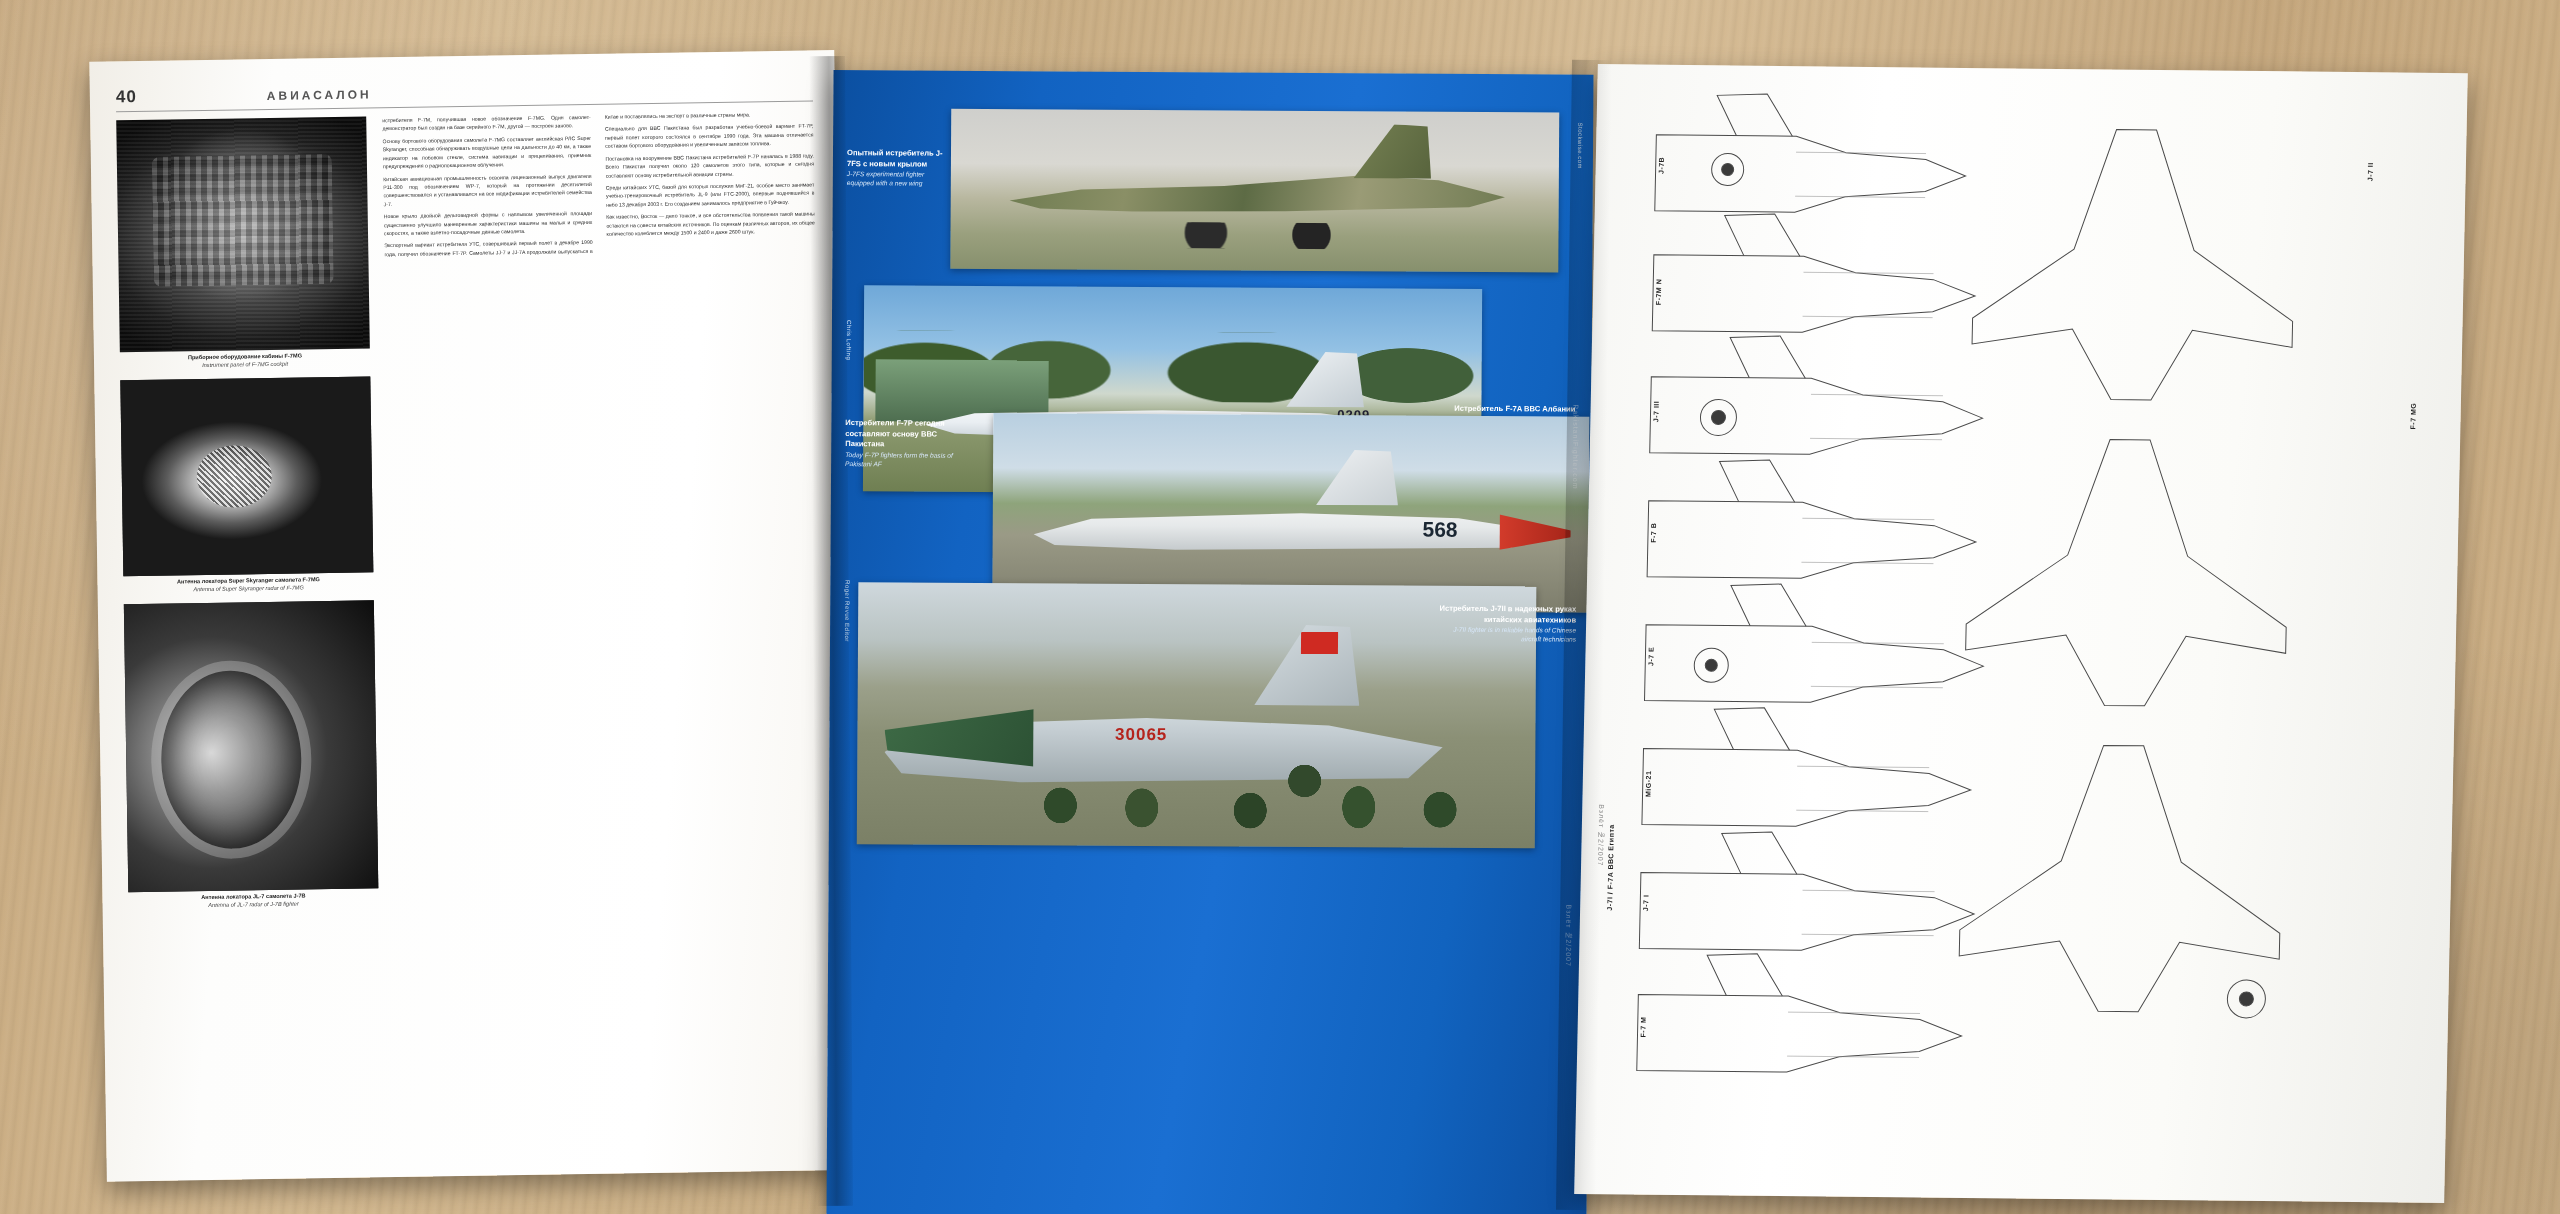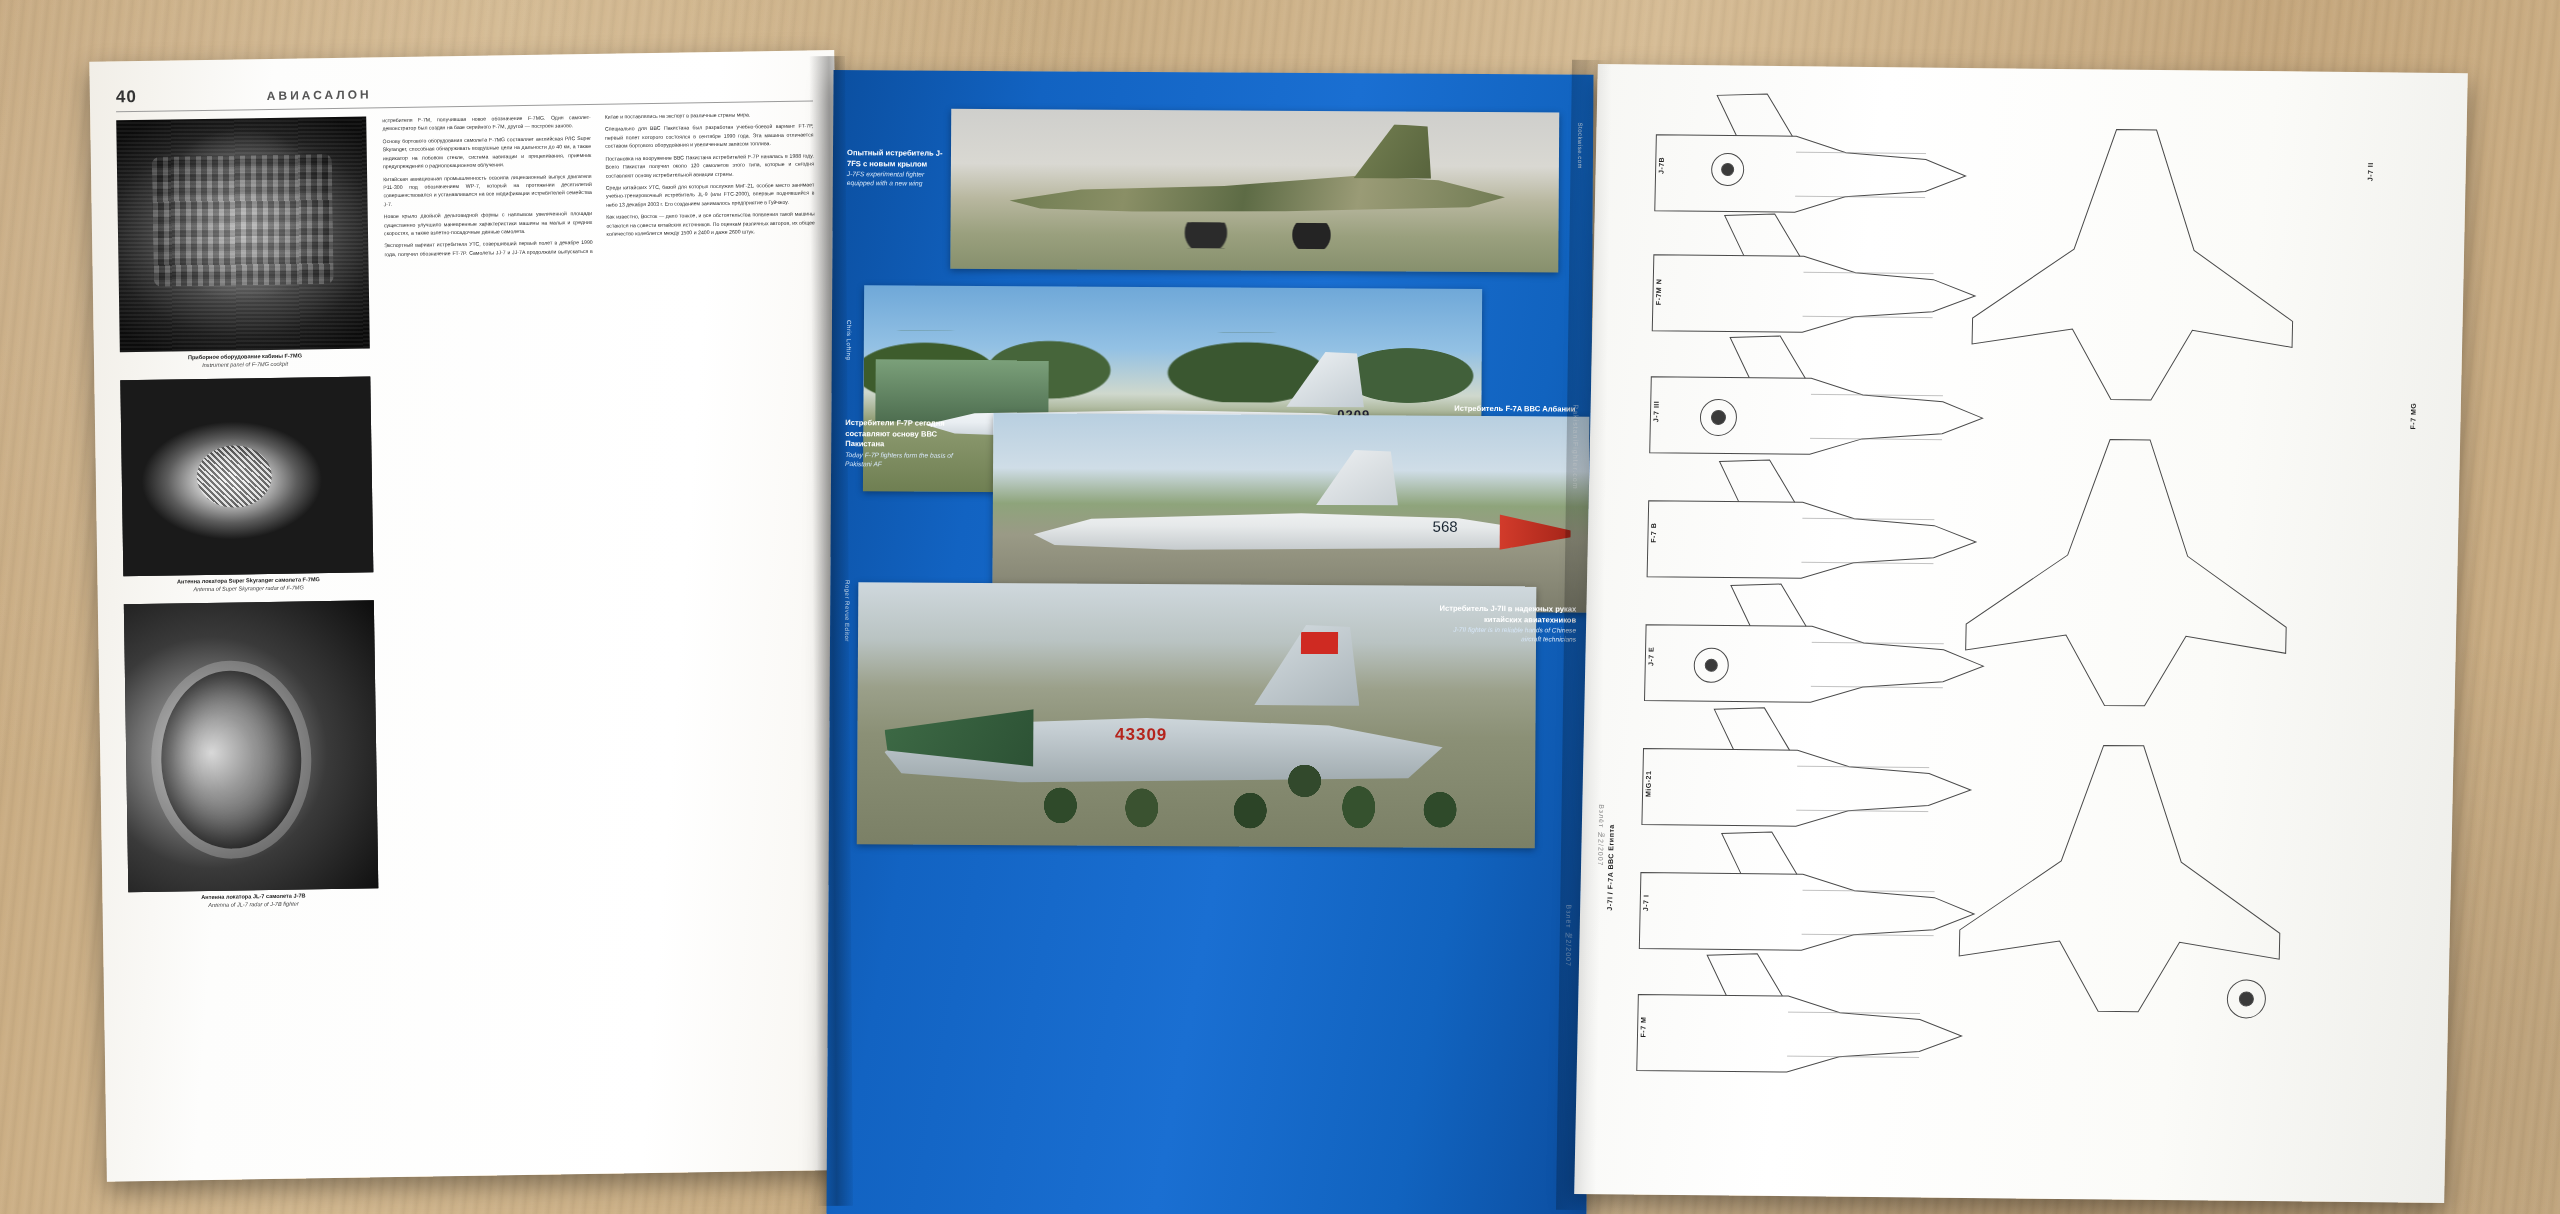--- a/index.html
+++ b/index.html
@@ -261,7 +261,7 @@
   }
   #ph3 .serial {
     position:absolute; right: 22%; top: 52%;
-    font-size: 15px; font-weight: normal; color: #1b2733;
+    font-size: 21px; font-weight: bold; color: #1b2733;
   }
   
   #ph4 {

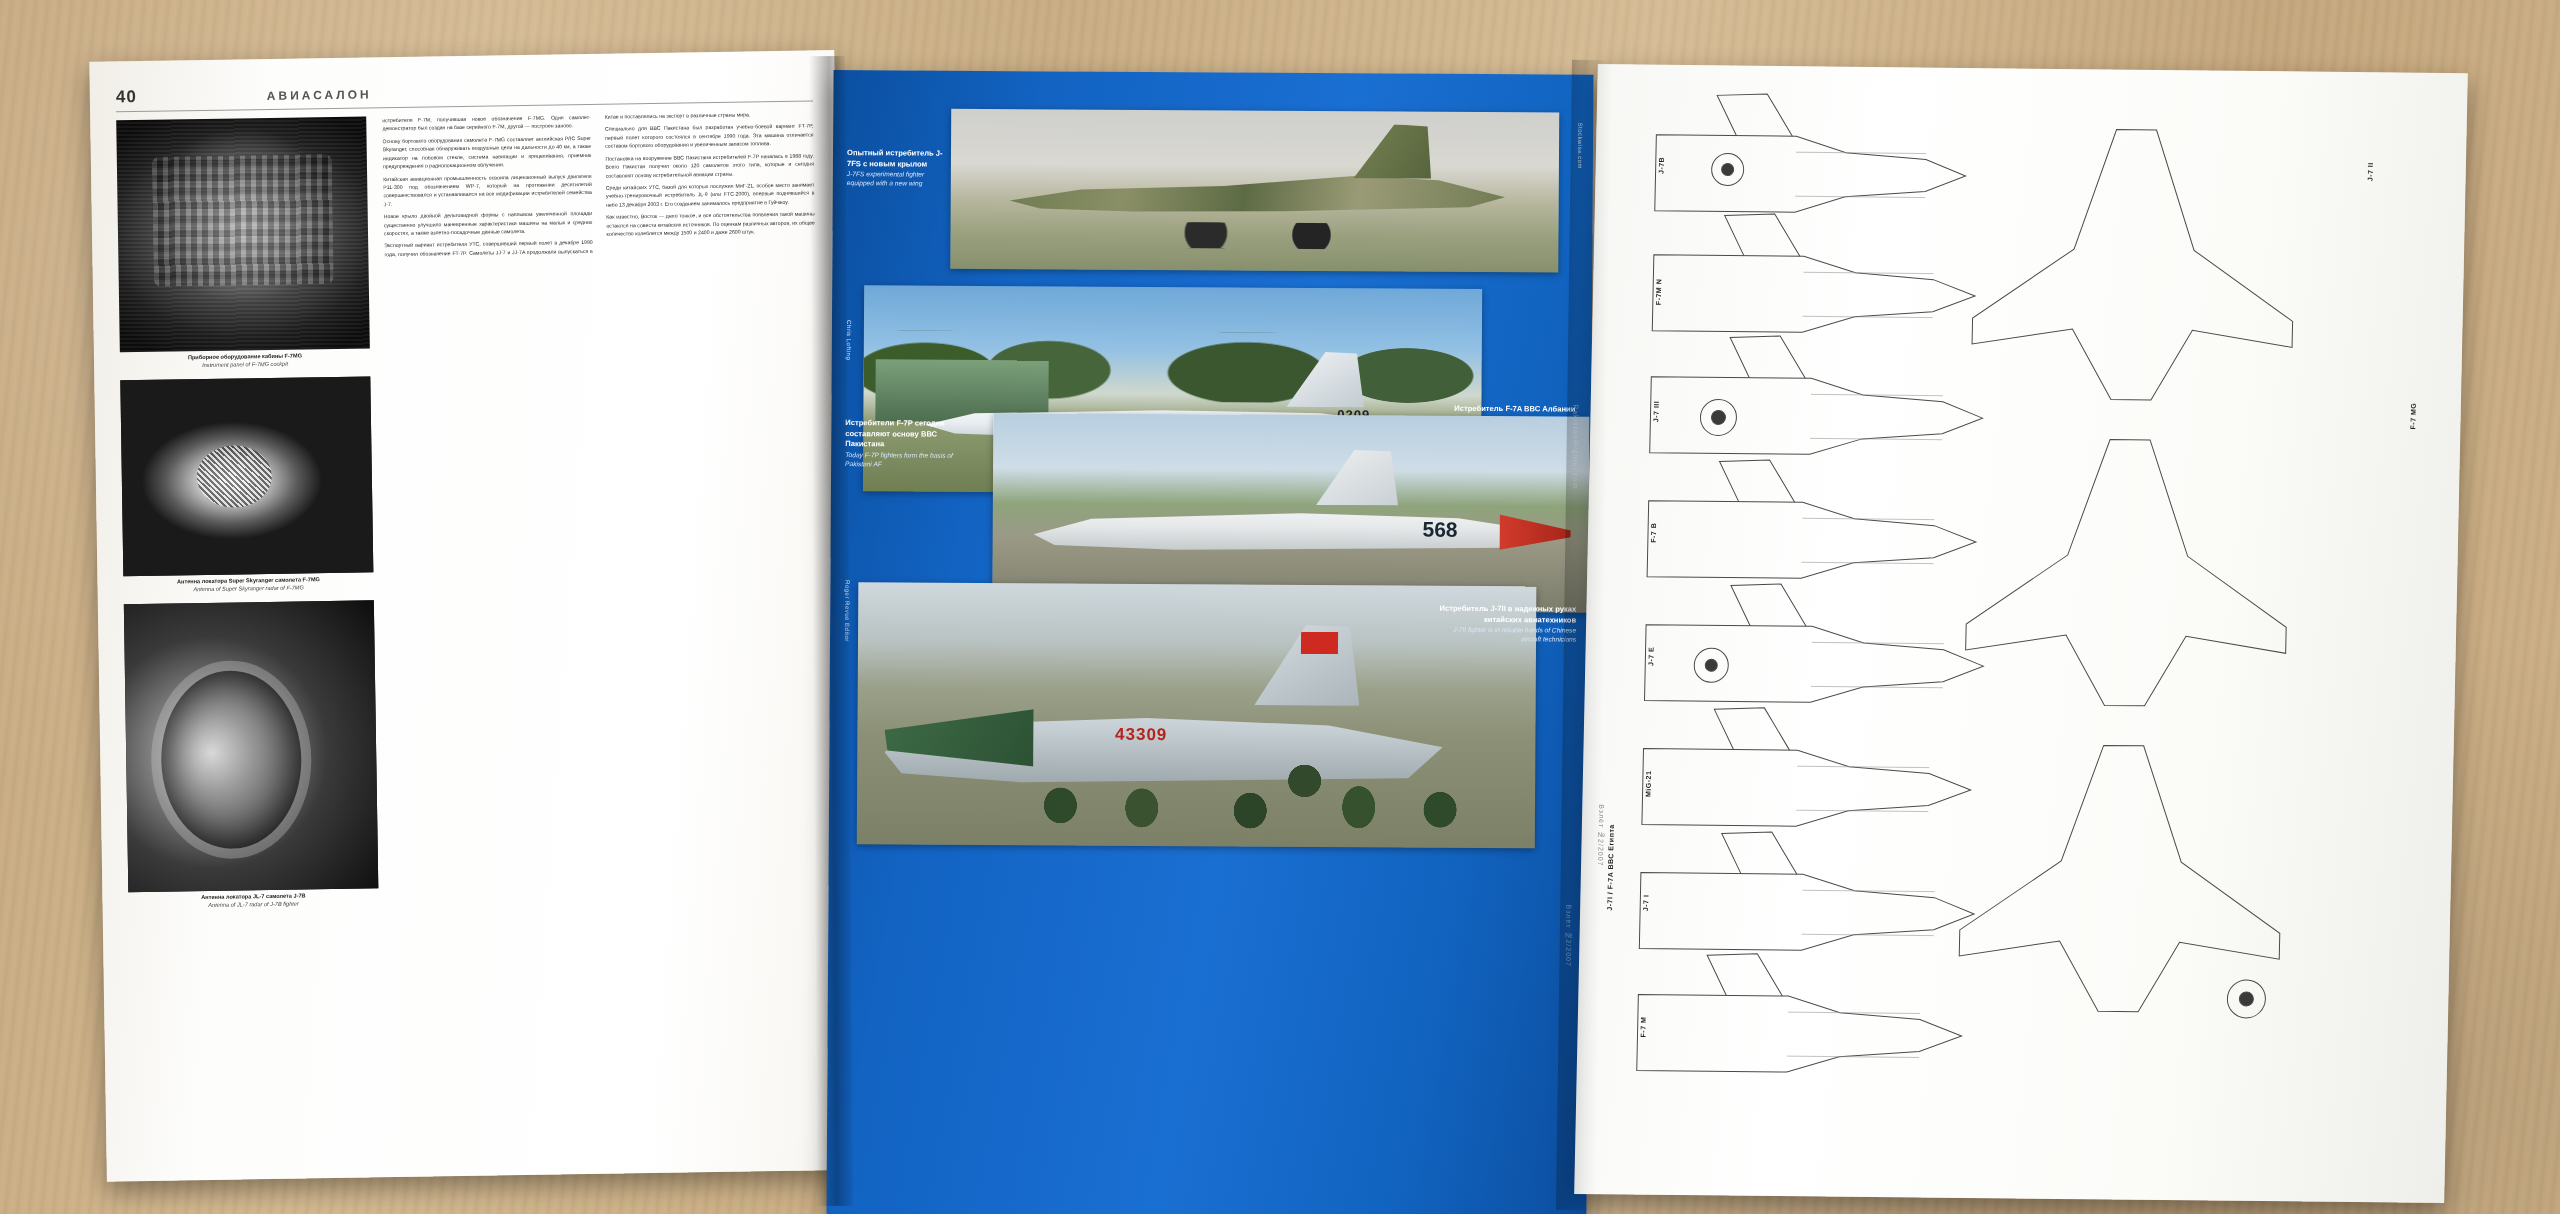--- a/index.html
+++ b/index.html
@@ -477,7 +477,7 @@
         <div class="jet"></div>
         <div class="nosecone"></div>
         <div class="fin"></div>
-        <div class="serial">43309</div>
+        <div class="serial">30065</div>
         <div class="crew"></div>
       </div>
       <div class="cap-blue cap-right" style="right:14px; top:530px; width:138px;">

